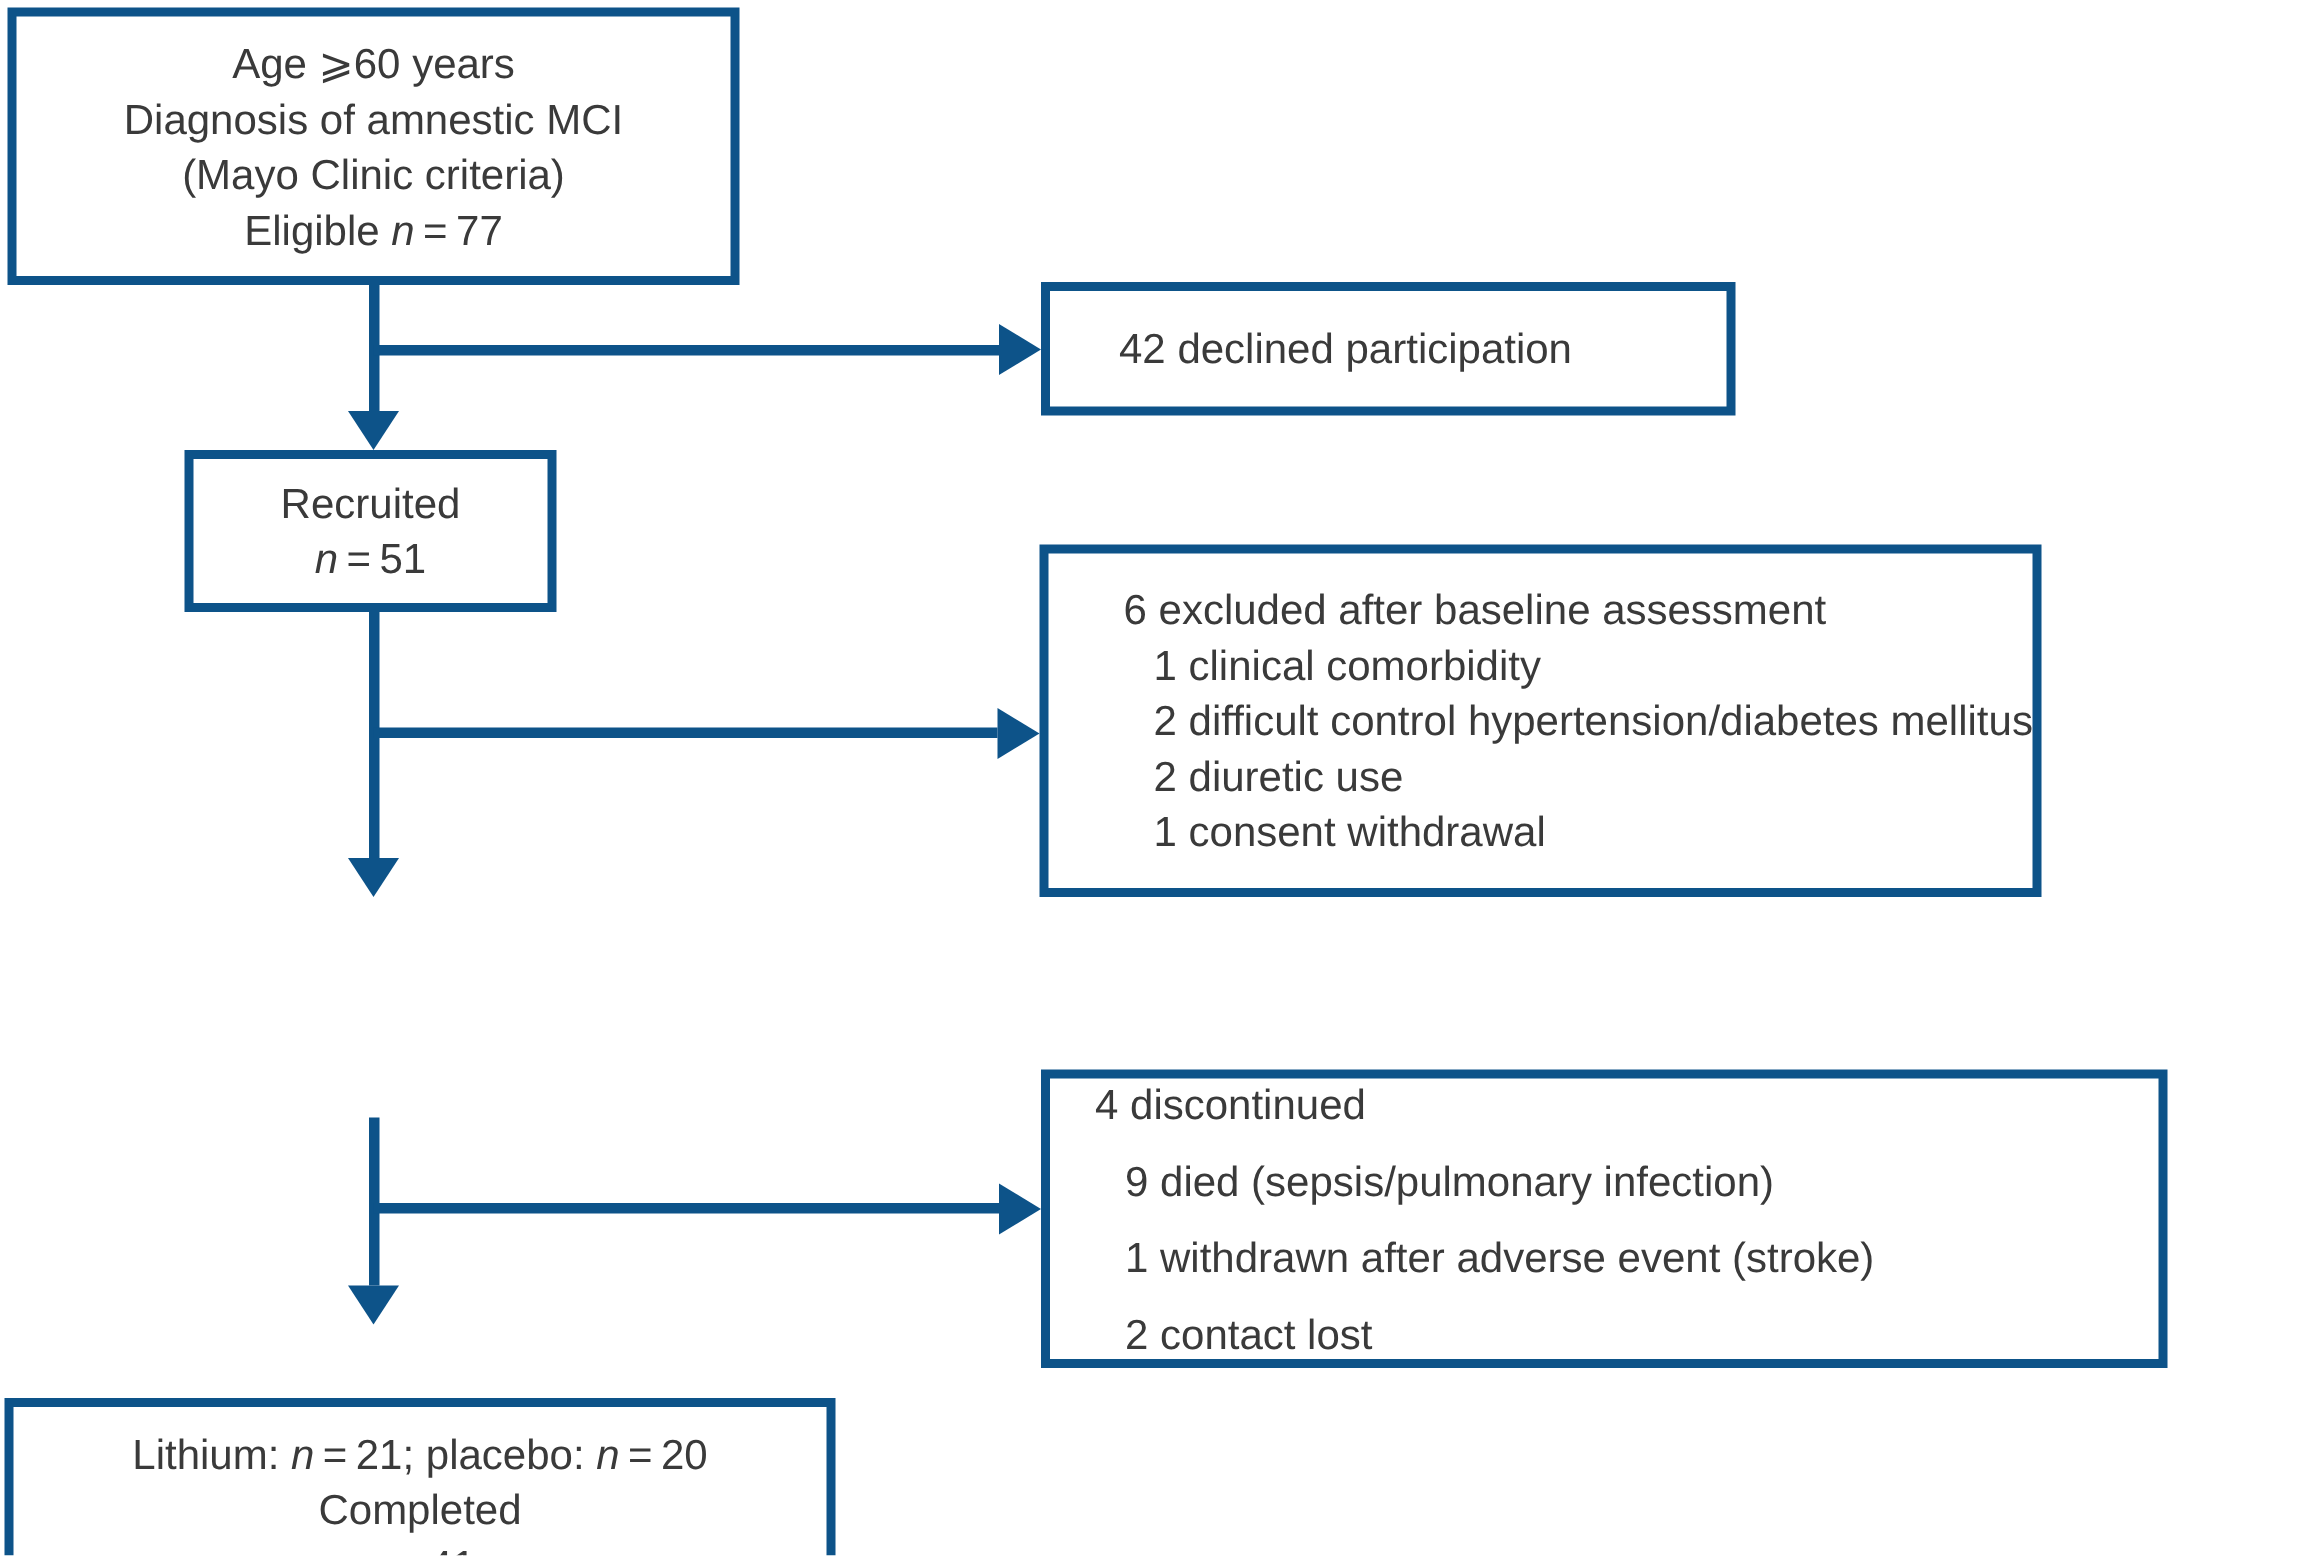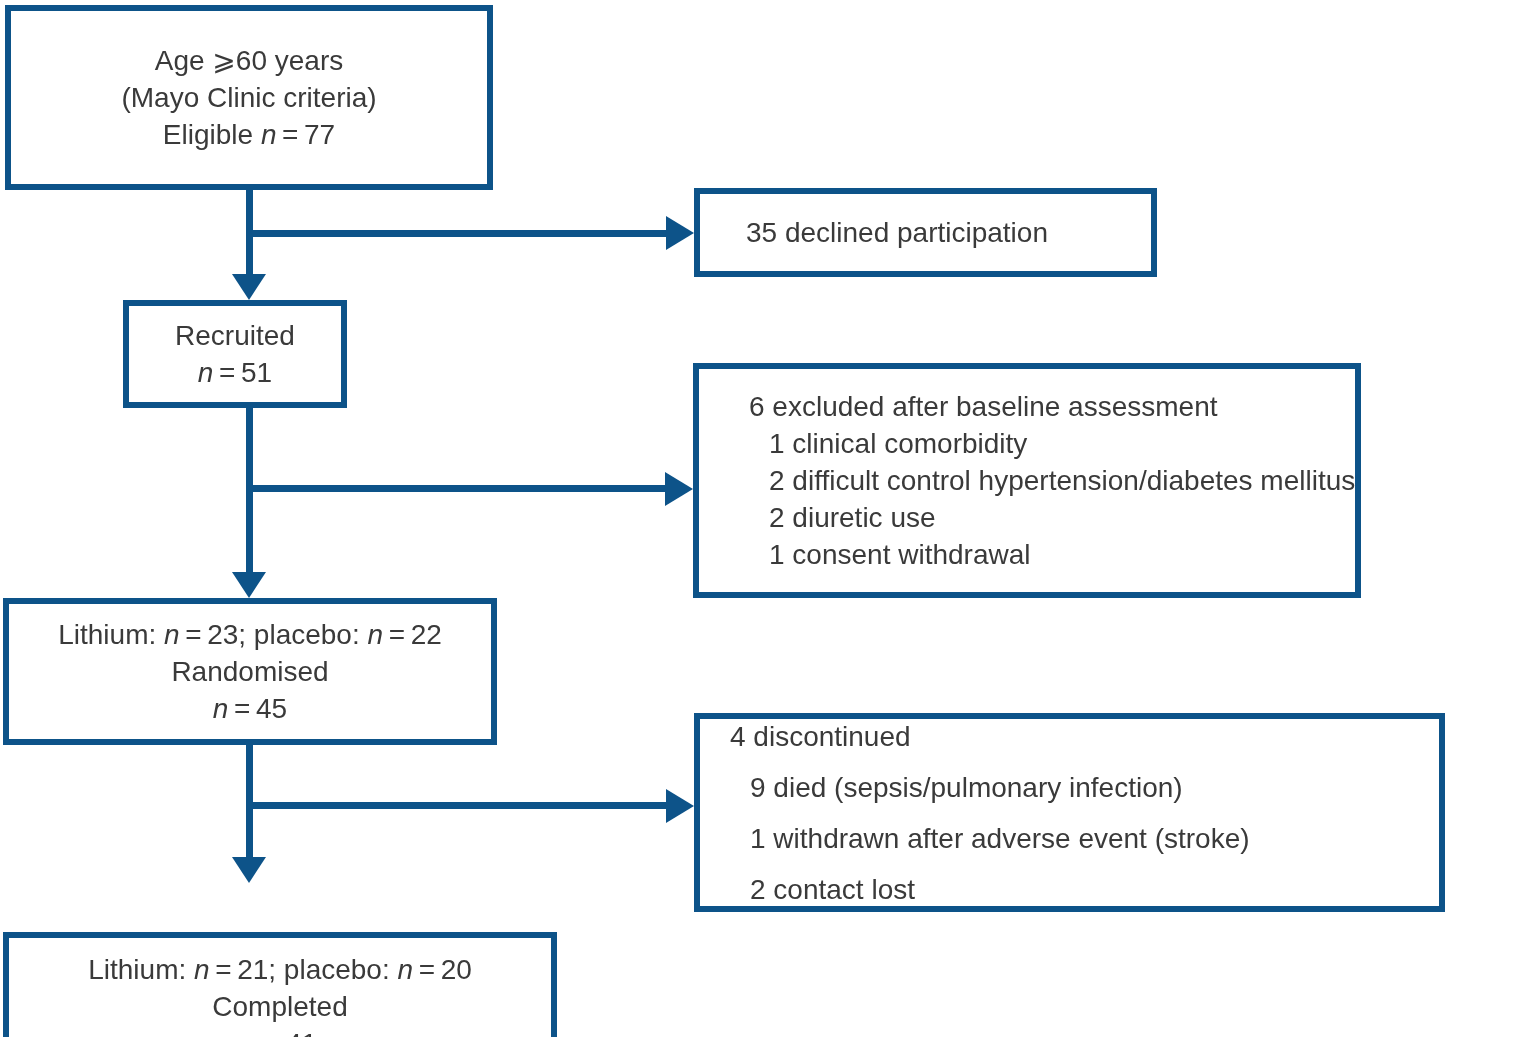--- a/index.html
+++ b/index.html
@@ -69,6 +69,7 @@
 
   <div class="box center" id="box-eligible">
       <div class="line"><span>Age ⩾60 years</span></div>
+      <div class="line"><span>Diagnosis of amnestic MCI</span></div>
       <div class="line"><span>(Mayo Clinic criteria)</span></div>
       <div class="line"><span>Eligible </span><i>n</i><span> = 77</span></div>
     </div>

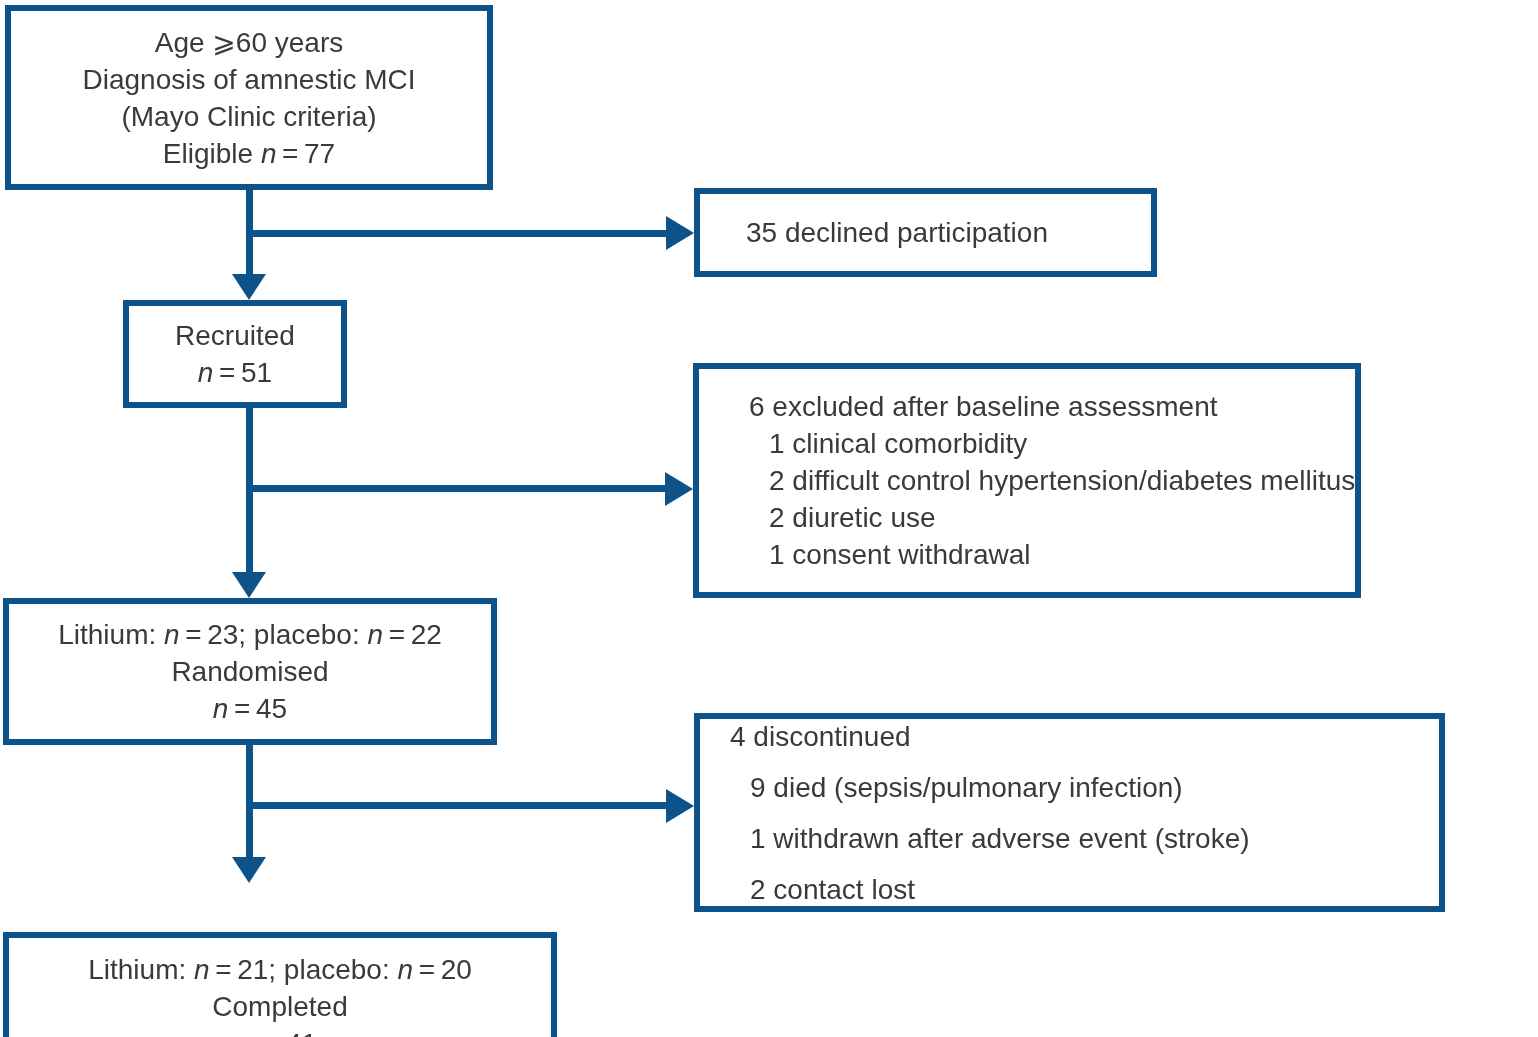--- a/index.html
+++ b/index.html
@@ -74,7 +74,7 @@
       <div class="line"><span>Eligible </span><i>n</i><span> = 77</span></div>
     </div>
   <div class="box left" id="box-declined">
-      <div class="line"><span>35 declined participation</span></div>
+      <div class="line"><span>42 declined participation</span></div>
     </div>
   <div class="box center" id="box-recruited">
       <div class="line"><span>Recruited</span></div>

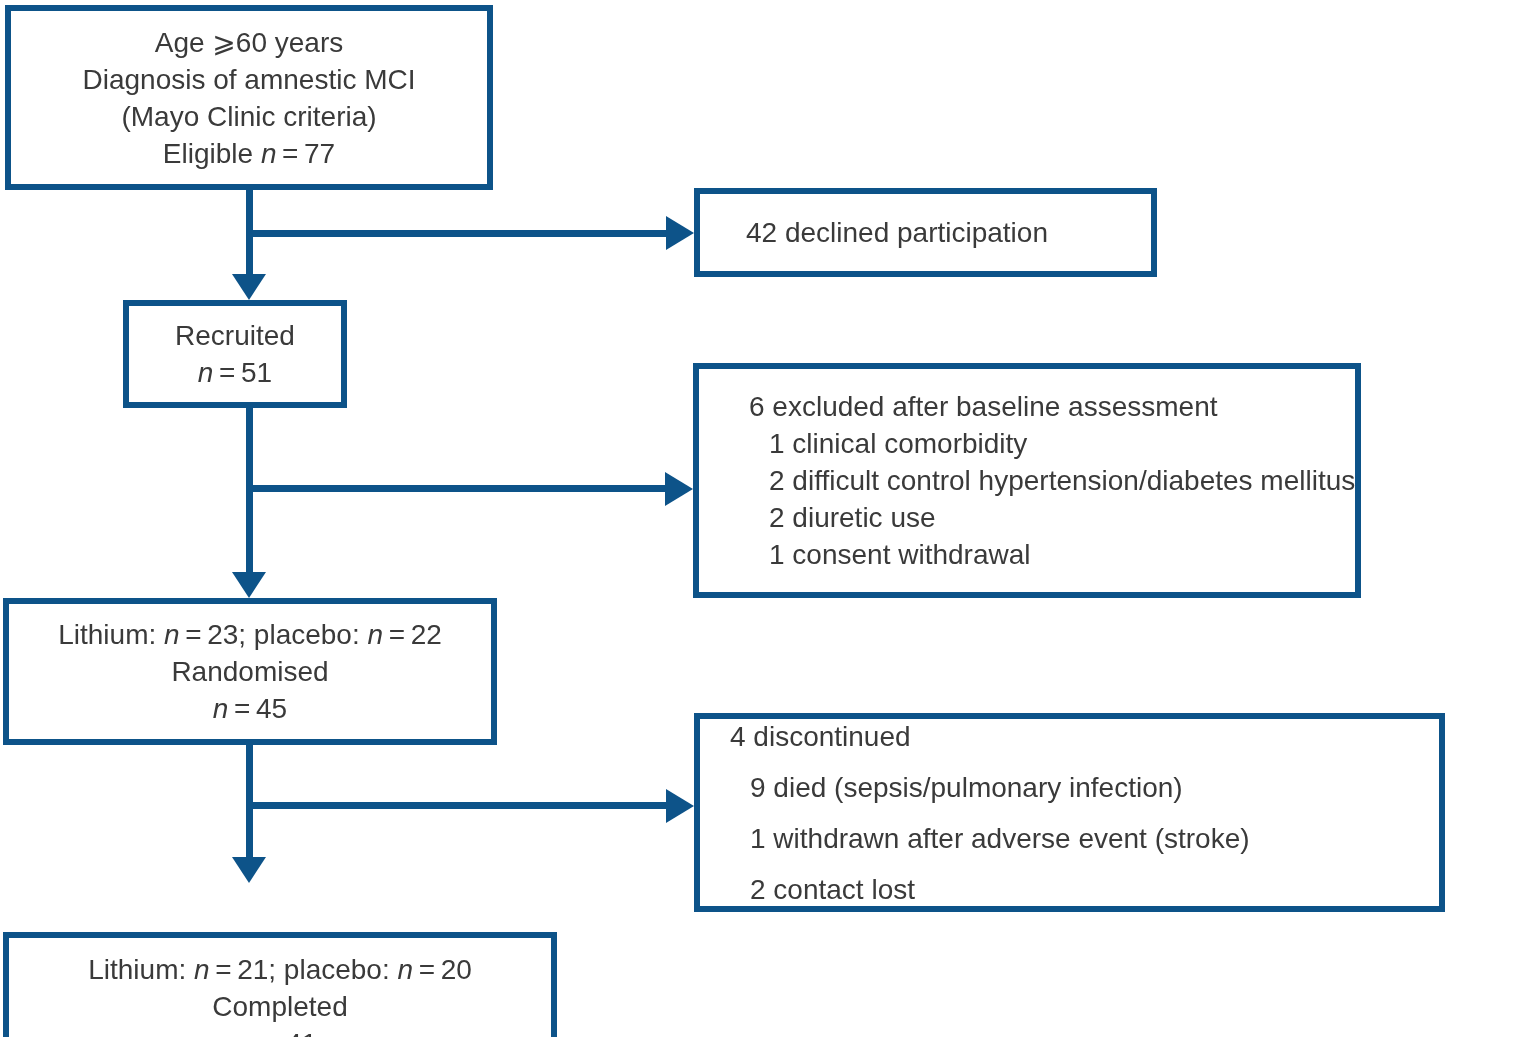--- a/index.html
+++ b/index.html
@@ -34,7 +34,7 @@
 
   #box-eligible    {left:5px;   top:5px;   width:488px; height:185px;}
   #box-declined    {left:694px; top:188px; width:463px; height:89px;  padding-left:46px;}
-  #box-recruited   {left:123px; top:300px; width:224px; height:108px;}
+  #box-recruited   {left:123px; top:300px; width:248px; height:108px;}
   #box-excluded    {left:693px; top:363px; width:668px; height:235px; padding-left:50px;}
   #box-randomised  {left:3px;   top:598px; width:494px; height:147px;}
   #box-discontinued{left:694px; top:713px; width:751px; height:199px; padding-left:30px;gap:14px;}

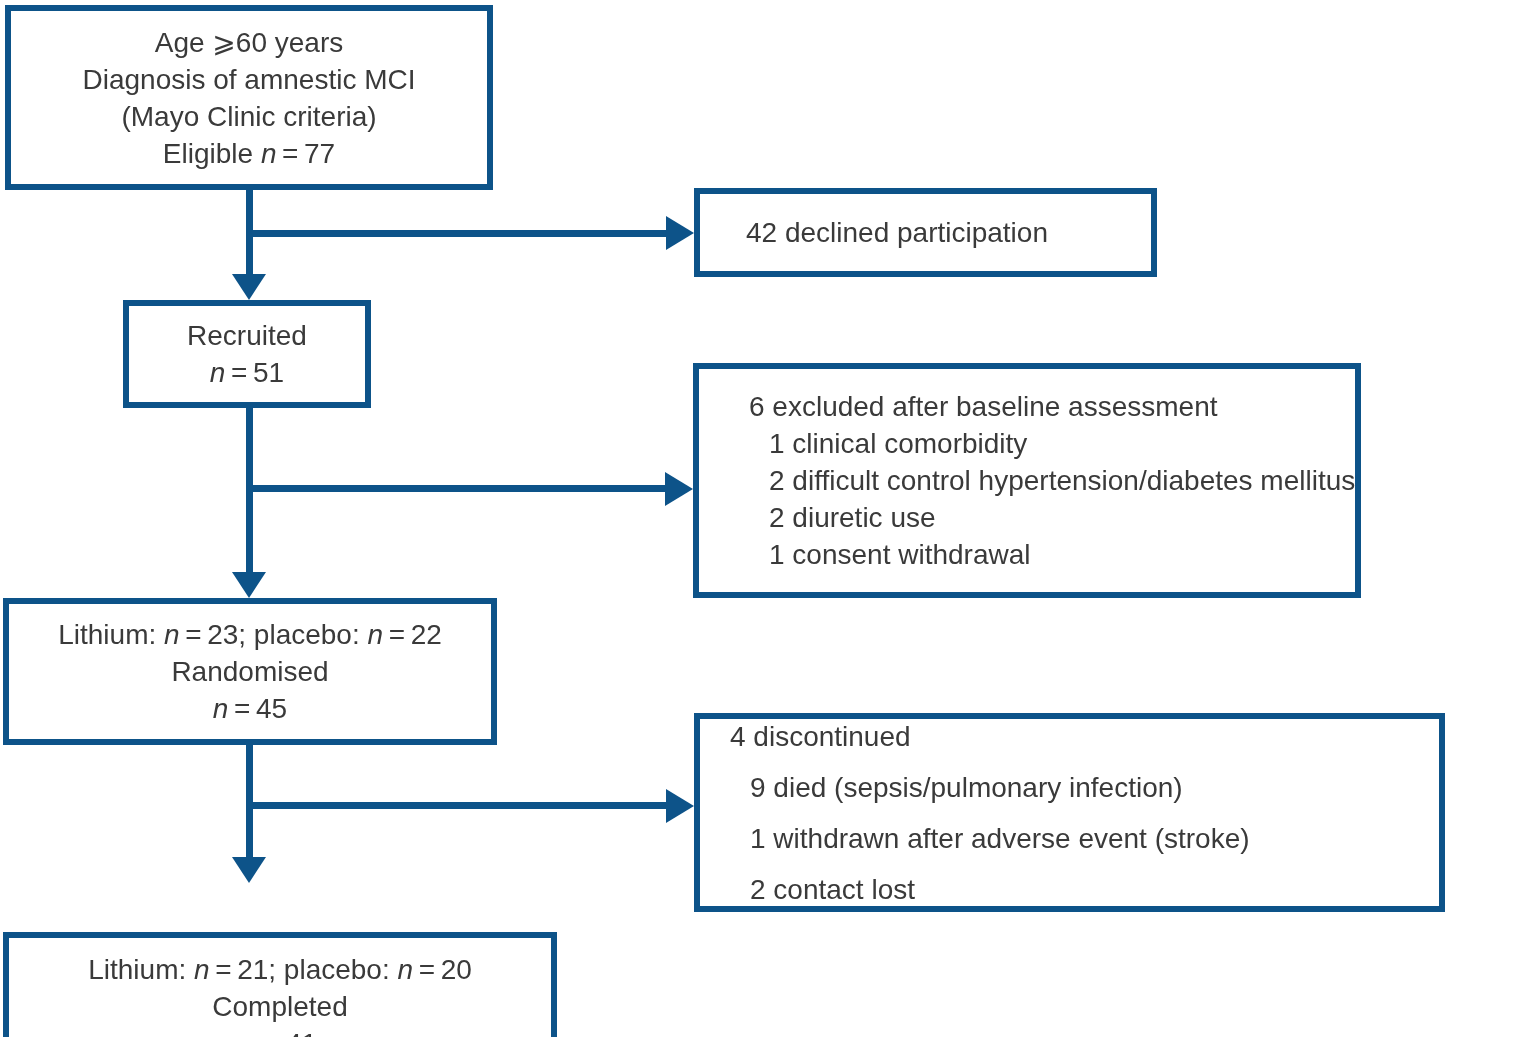--- a/index.html
+++ b/index.html
@@ -87,11 +87,6 @@
       <div class="line indent"><span>2 diuretic use</span></div>
       <div class="line indent"><span>1 consent withdrawal</span></div>
     </div>
-  <div class="box center" id="box-randomised">
-      <div class="line"><span>Lithium: </span><i>n</i><span> = 23; placebo: </span><i>n</i><span> = 22</span></div>
-      <div class="line"><span>Randomised</span></div>
-      <div class="line"><i>n</i><span> = 45</span></div>
-    </div>
   <div class="box left" id="box-discontinued">
       <div class="line"><span>4 discontinued</span></div>
       <div class="line indent"><span>9 died (sepsis/pulmonary infection)</span></div>

